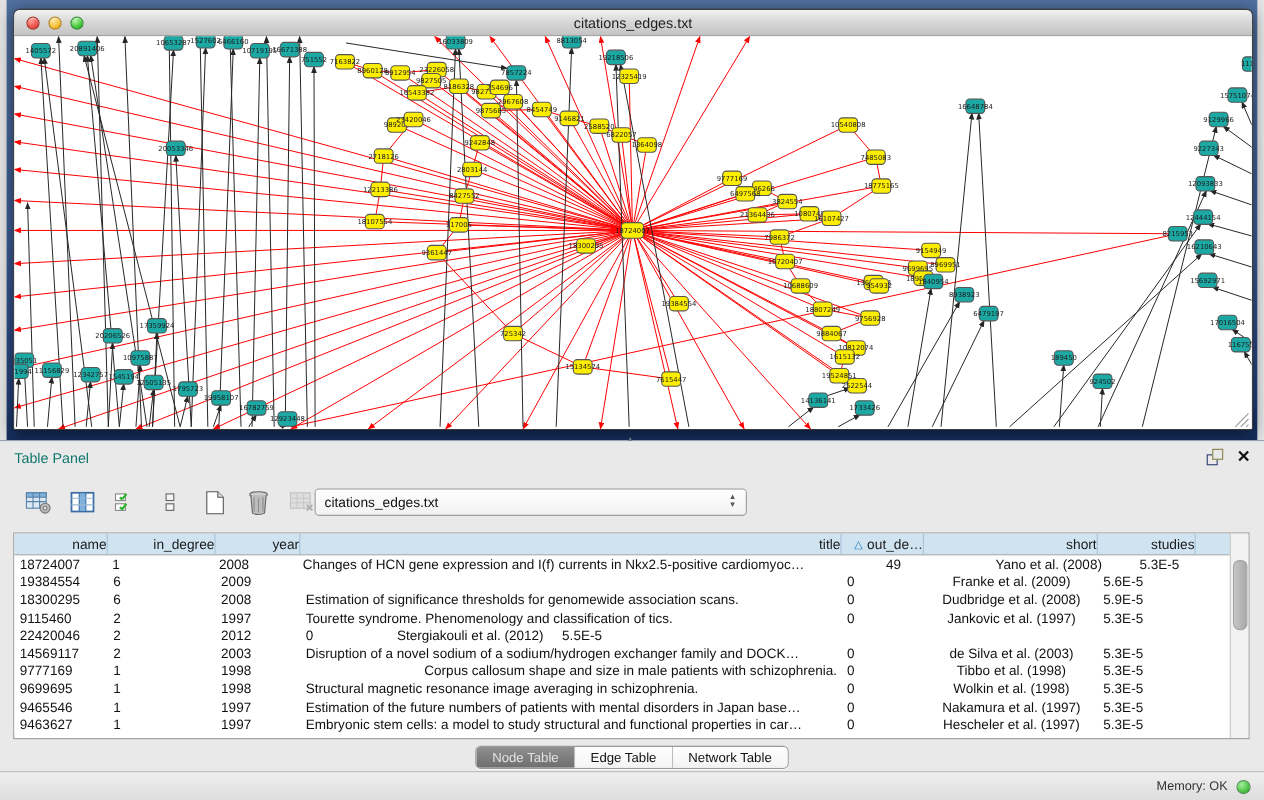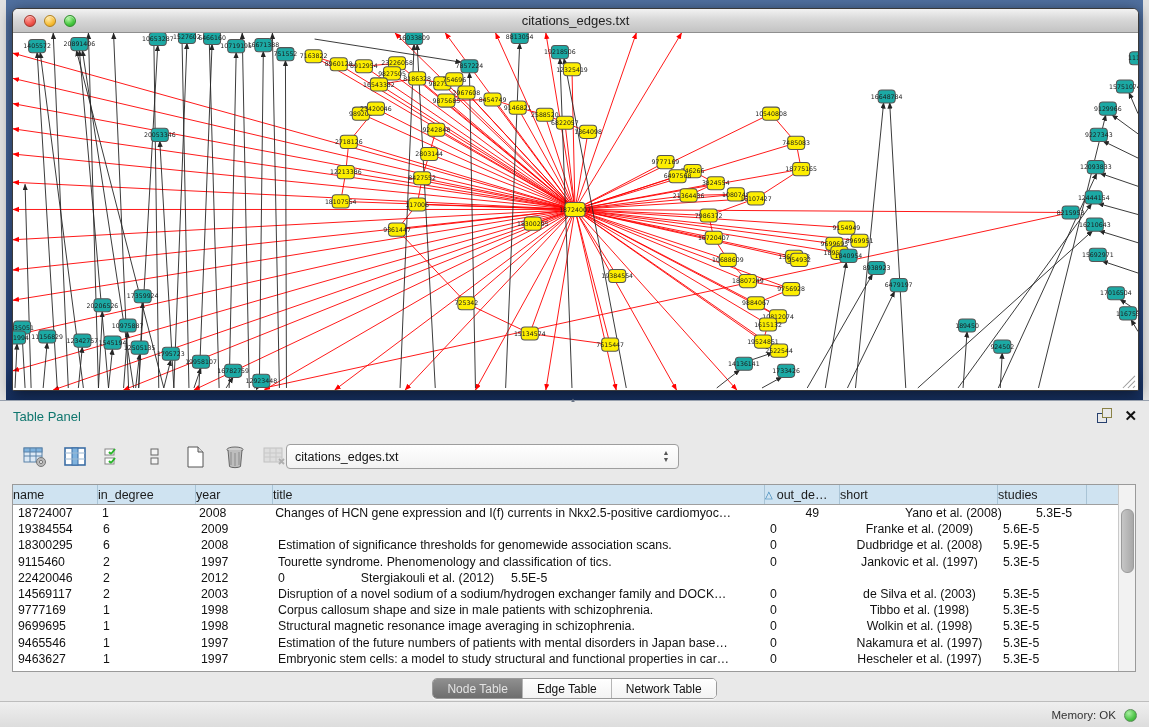--- a/index.html
+++ b/index.html
@@ -67,7 +67,7 @@
   }
   .grid{position:absolute;left:0;top:0;right:16px;bottom:0;font-size:12.5px;color:#111;}
   .grid-header{display:flex;height:19px;background:#cfe3f1;border-bottom:1px solid #9f9f9f;}
-  .gh-cell{box-sizing:border-box;border-right:1px solid #a9c4d6;display:flex;align-items:center;justify-content:flex-start;font-size:12.5px;color:#1b1b1b;cursor:pointer;overflow:hidden;white-space:nowrap;}
+  .gh-cell{box-sizing:border-box;border-right:1px solid #a9c4d6;display:flex;align-items:center;justify-content:flex-end;font-size:12.5px;color:#1b1b1b;cursor:pointer;overflow:hidden;white-space:nowrap;}
   .gh-cell .sort-tri{color:#2f7fb5;font-size:10px;margin-right:4px;}
   .grid-row{display:flex;height:16.2px;background:#fff;cursor:default;}
   .g-cell{box-sizing:border-box;padding:1px 4px 0 5px;overflow:hidden;white-space:nowrap;text-overflow:clip;font-size:12.3px;}

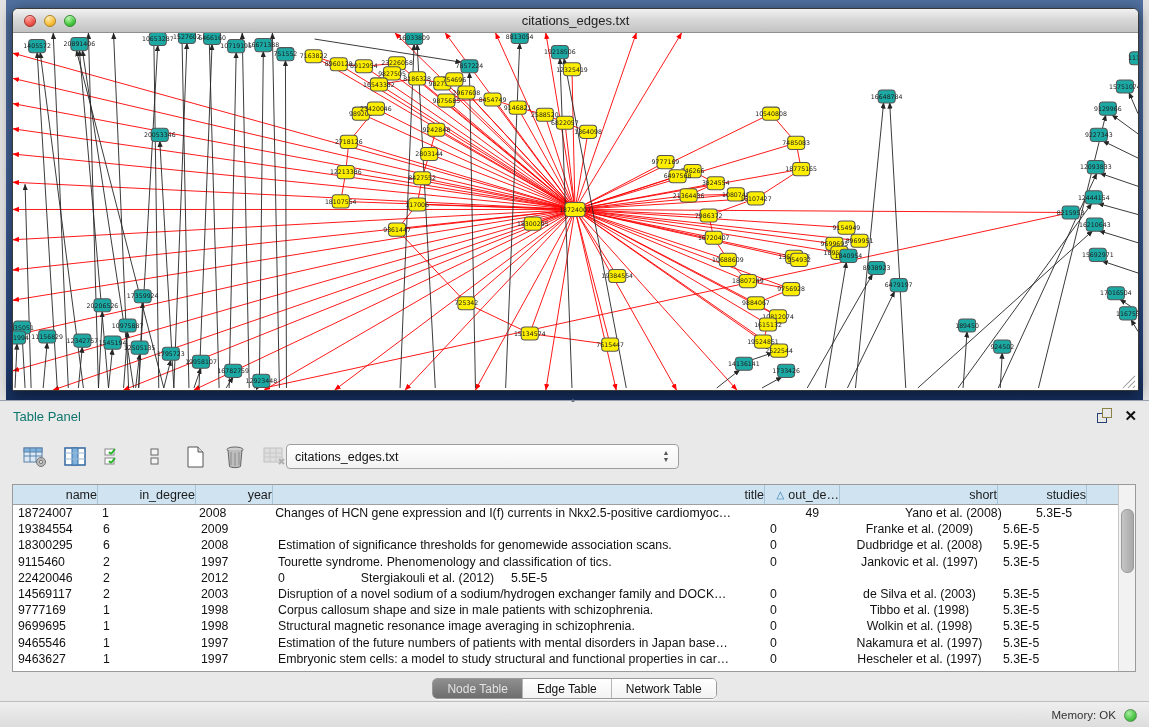--- a/index.html
+++ b/index.html
@@ -896,7 +896,7 @@
           <div class="g-cell" style="width: 85px;">9777169</div>
           <div class="g-cell" style="width: 98px;">1</div>
           <div class="g-cell" style="width: 77px;">1998</div>
-          <div class="g-cell" style="width: 492px;">Corpus callosum shape and size in male patients with schizophrenia.</div>
+          <div class="g-cell" style="width: 492px; text-align: right;">Corpus callosum shape and size in male patients with schizophrenia.</div>
           <div class="g-cell" style="width: 75px;">0</div>
           <div class="g-cell center" style="width: 158px;">Tibbo et al. (1998)</div>
           <div class="g-cell" style="width: 89px;">5.3E-5</div>

